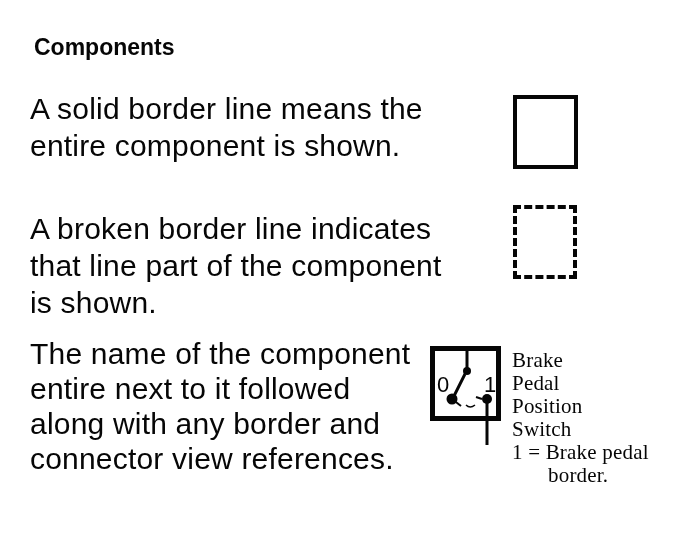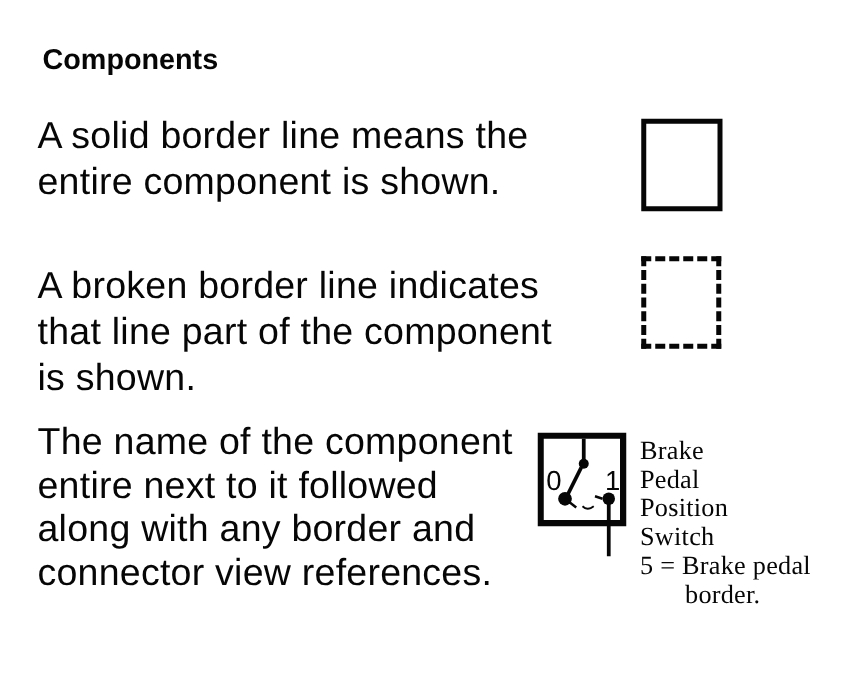--- a/index.html
+++ b/index.html
@@ -119,7 +119,7 @@
   <div class="line">Pedal</div>
   <div class="line">Position</div>
   <div class="line">Switch</div>
-  <div class="line">5 = Brake pedal</div>
+  <div class="line">1 = Brake pedal</div>
   <div class="line indent">border.</div>
 </div>
 

